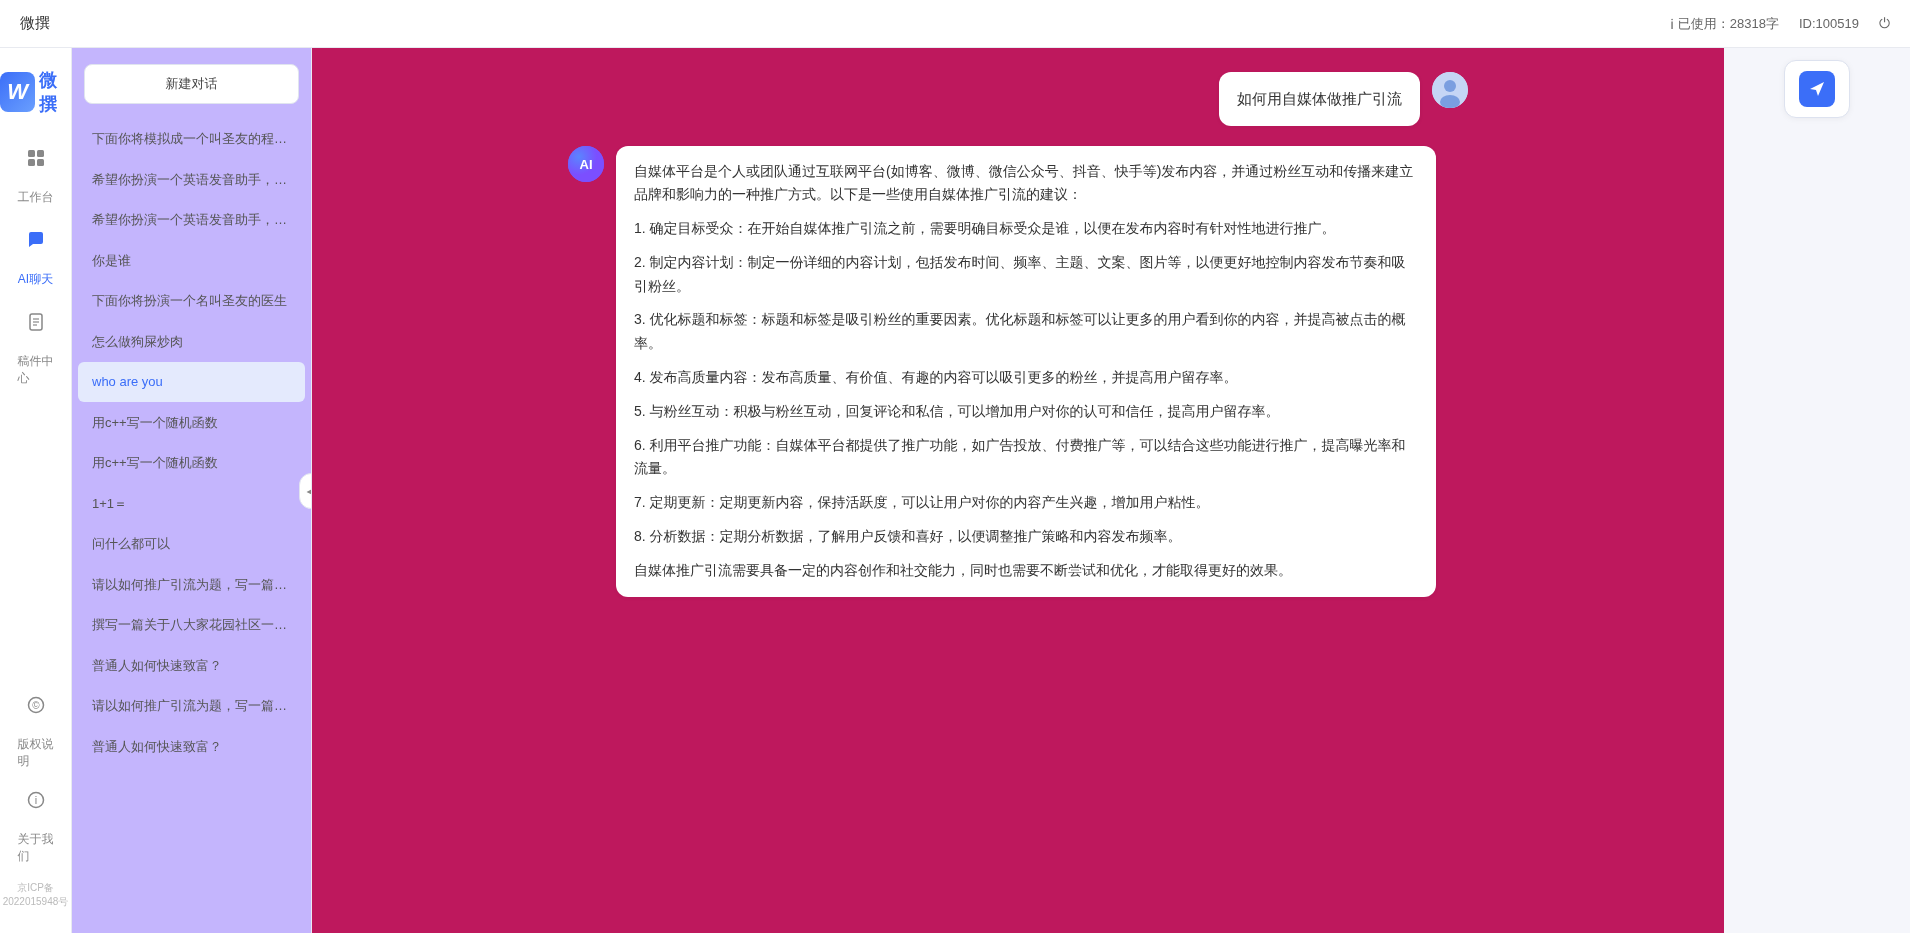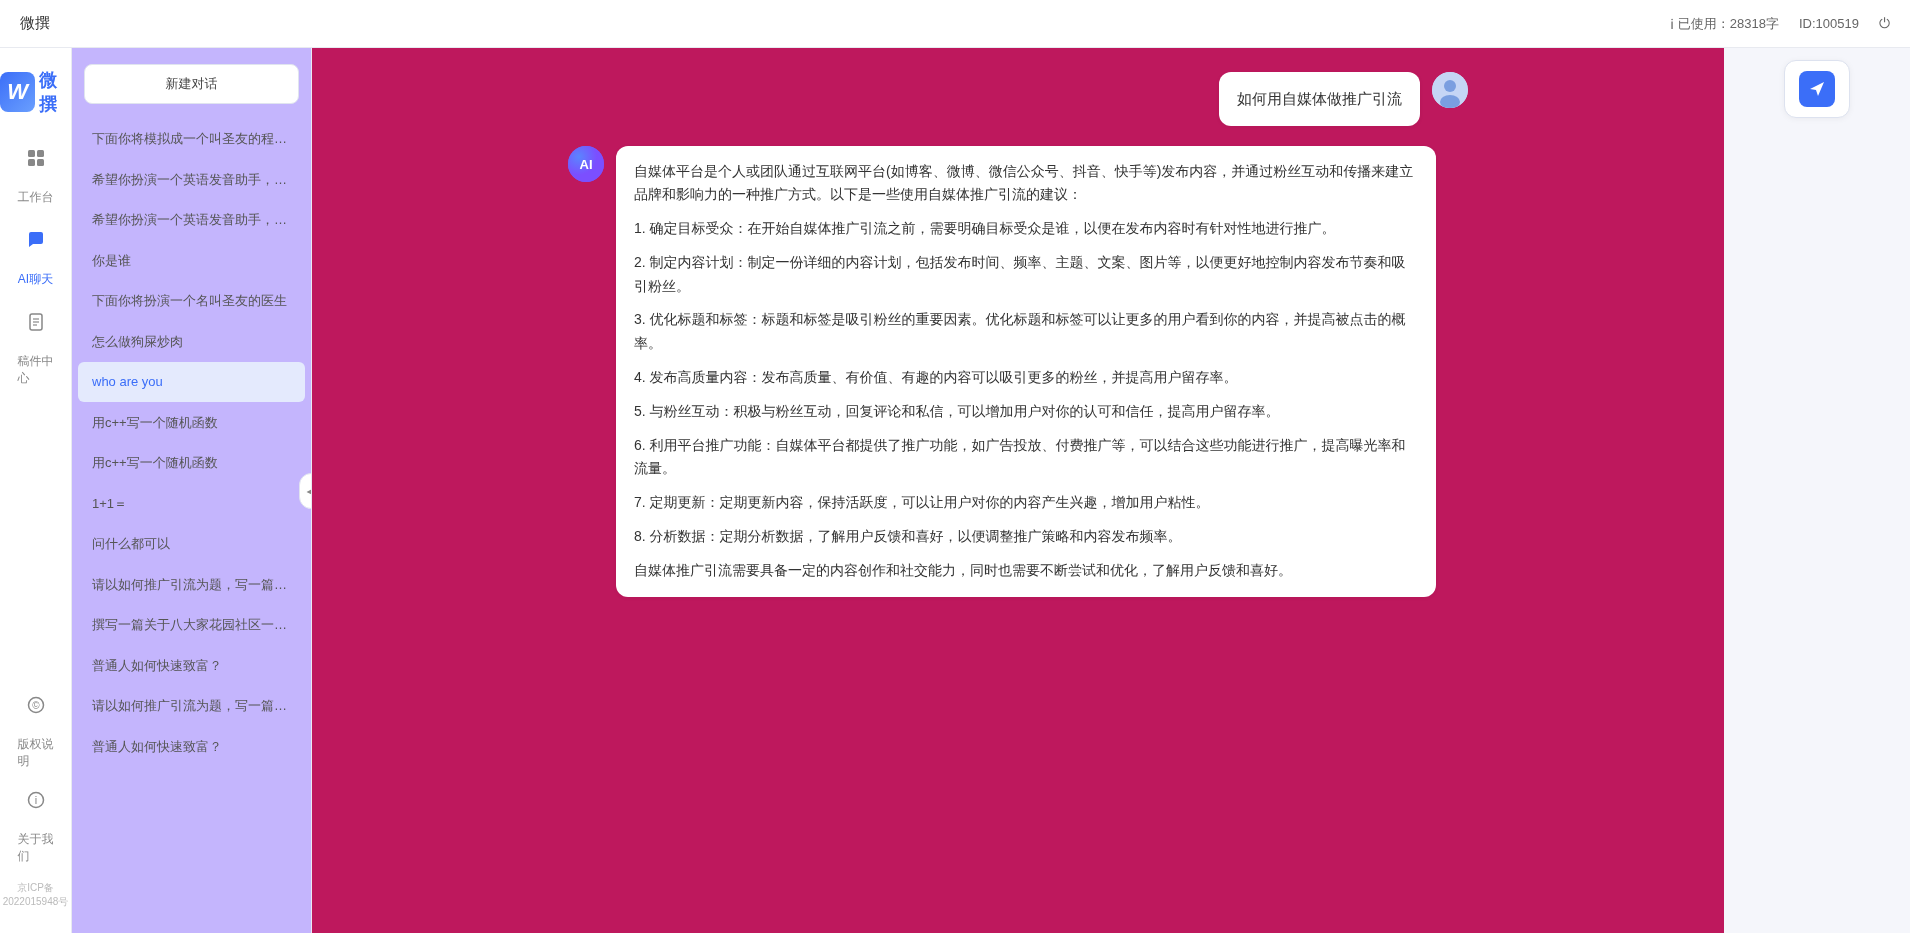--- a/index.html
+++ b/index.html
@@ -404,7 +404,7 @@
             <p>6. 利用平台推广功能：自媒体平台都提供了推广功能，如广告投放、付费推广等，可以结合这些功能进行推广，提高曝光率和流量。</p>
             <p>7. 定期更新：定期更新内容，保持活跃度，可以让用户对你的内容产生兴趣，增加用户粘性。</p>
             <p>8. 分析数据：定期分析数据，了解用户反馈和喜好，以便调整推广策略和内容发布频率。</p>
-            <p>自媒体推广引流需要具备一定的内容创作和社交能力，同时也需要不断尝试和优化，了解用户反馈和喜好。</p>
+            <p>自媒体推广引流需要具备一定的内容创作和社交能力，同时也需要不断尝试和优化，才能取得更好的效果。</p>
           </div>
         </div>
       </div>

